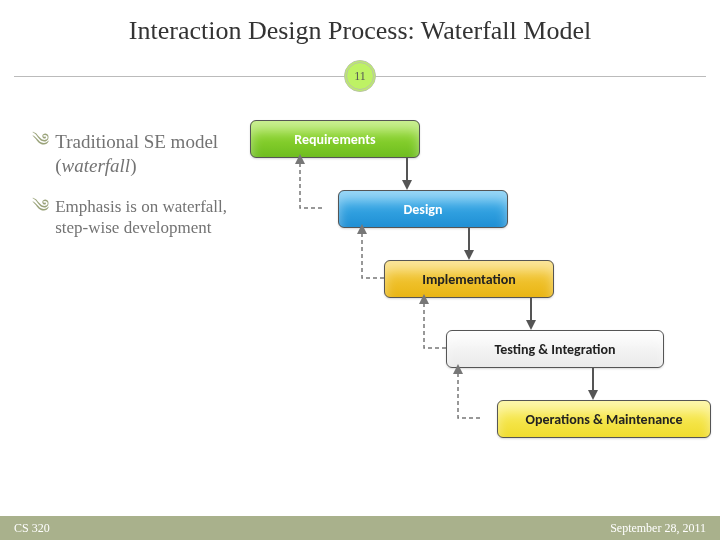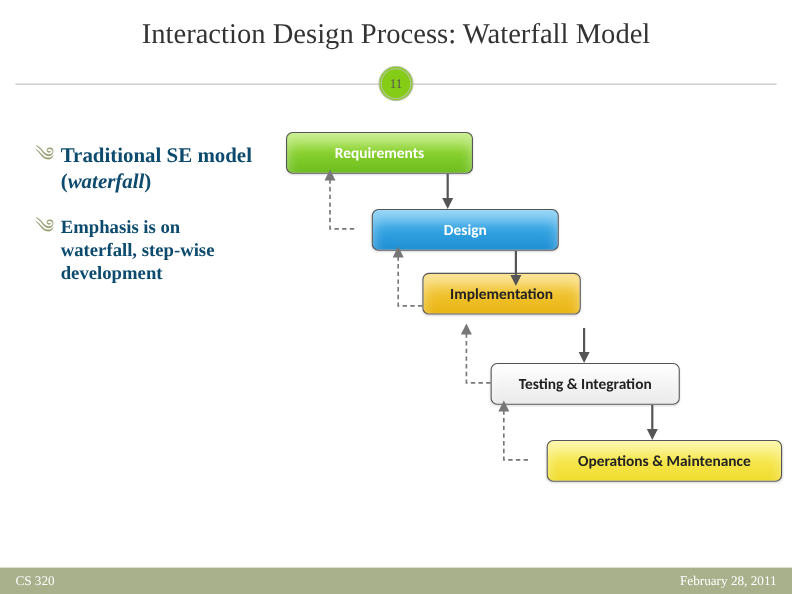--- a/index.html
+++ b/index.html
@@ -23,7 +23,7 @@
   .page-badge {
     position: absolute; left: 50%; top: 50%; transform: translate(-50%, -50%);
     width: 32px; height: 32px; border-radius: 50%;
-    background: #84cc16;
+    background: #bef264;
     border: 3px double #b9c2a8;
     display: flex; align-items: center; justify-content: center;
     font-size: 12px; color: #555;

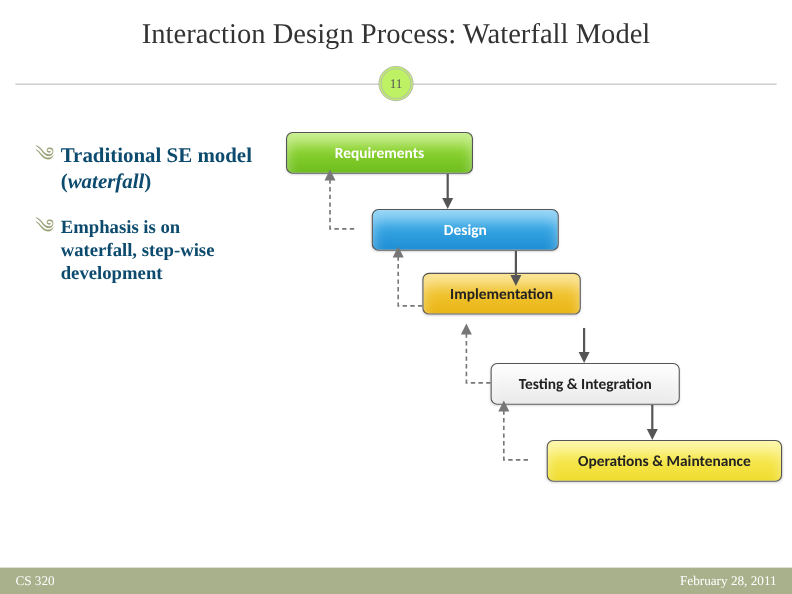--- a/index.html
+++ b/index.html
@@ -43,9 +43,8 @@
     font-family: Arial, sans-serif;
   }
   .bullet-text {
-    color: #0c4a6e; font-size: 19px; line-height: 1.25;
+    color: #737373; font-size: 19px; line-height: 1.25;
     font-family: Georgia, serif;
-    font-weight: bold;
   }
   .bullet-text .italic { font-style: italic; }
   .sub .bullet-text { font-size: 17px; }

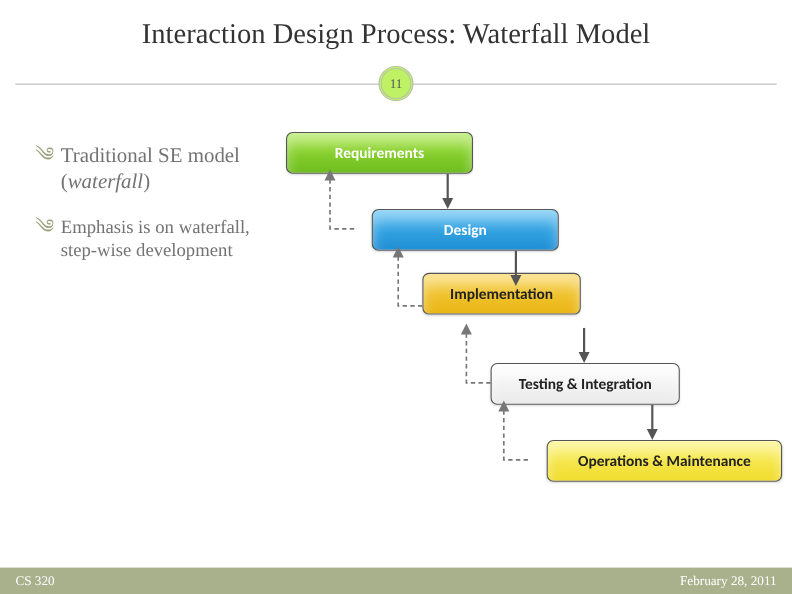--- a/index.html
+++ b/index.html
@@ -60,7 +60,7 @@
     font-weight: 700; font-size: 14px; color: #222;
     box-shadow: inset 0 10px 12px rgba(255,255,255,0.45), 0 1px 2px rgba(0,0,0,0.15);
   }
-  .s0 { left: 10px;  top: 10px;  width: 170px; background: linear-gradient(#9fe23a,#6ebd1f); color:#fff; }
+  .s0 { left: 0;  top: 10px;  width: 170px; background: linear-gradient(#9fe23a,#6ebd1f); color:#fff; }
   .s1 { left: 88px;  top: 80px;  width: 170px; background: linear-gradient(#47b6ef,#1f8fd4); color:#fff; }
   .s2 { left: 134px; top: 138px; width: 144px; background: linear-gradient(#f7d04a,#e9b514); }
   .s3 { left: 196px; top: 220px; width: 172px; background: linear-gradient(#fdfdfd,#eaeaea); }

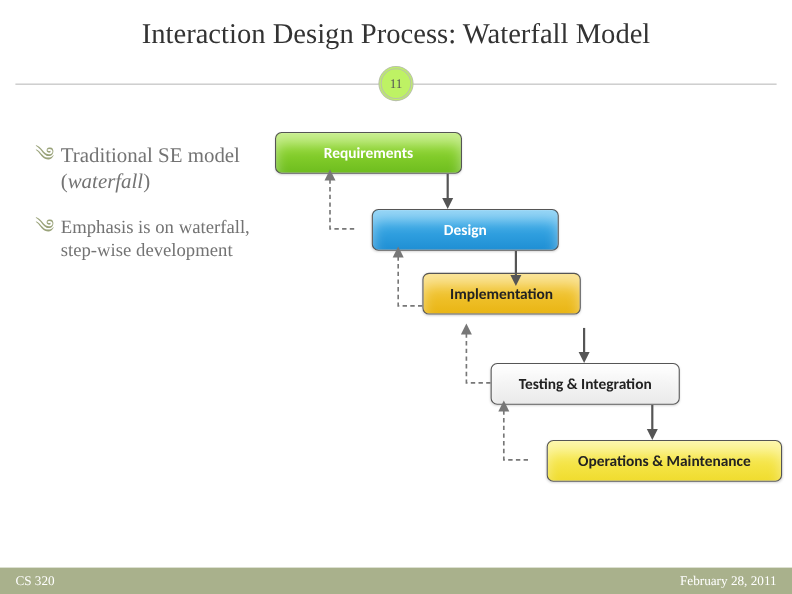--- a/index.html
+++ b/index.html
@@ -62,7 +62,7 @@
   }
   .s0 { left: 0;  top: 10px;  width: 170px; background: linear-gradient(#9fe23a,#6ebd1f); color:#fff; }
   .s1 { left: 88px;  top: 80px;  width: 170px; background: linear-gradient(#47b6ef,#1f8fd4); color:#fff; }
-  .s2 { left: 134px; top: 138px; width: 144px; background: linear-gradient(#f7d04a,#e9b514); }
+  .s2 { left: 134px; top: 150px; width: 170px; background: linear-gradient(#f7d04a,#e9b514); }
   .s3 { left: 196px; top: 220px; width: 172px; background: linear-gradient(#fdfdfd,#eaeaea); }
   .s4 { left: 247px; top: 290px; width: 214px; background: linear-gradient(#fbf06a,#f0dc2e); }
 

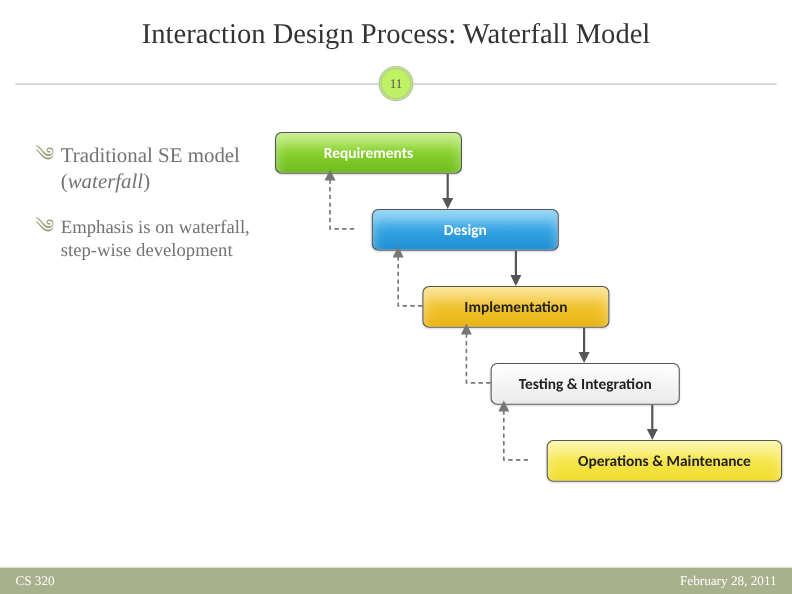--- a/index.html
+++ b/index.html
@@ -63,7 +63,7 @@
   .s0 { left: 0;  top: 10px;  width: 170px; background: linear-gradient(#9fe23a,#6ebd1f); color:#fff; }
   .s1 { left: 88px;  top: 80px;  width: 170px; background: linear-gradient(#47b6ef,#1f8fd4); color:#fff; }
   .s2 { left: 134px; top: 150px; width: 170px; background: linear-gradient(#f7d04a,#e9b514); }
-  .s3 { left: 196px; top: 220px; width: 172px; background: linear-gradient(#fdfdfd,#eaeaea); }
+  .s3 { left: 196px; top: 220px; width: 218px; background: linear-gradient(#fdfdfd,#eaeaea); }
   .s4 { left: 247px; top: 290px; width: 214px; background: linear-gradient(#fbf06a,#f0dc2e); }
 
   .arrow-down {

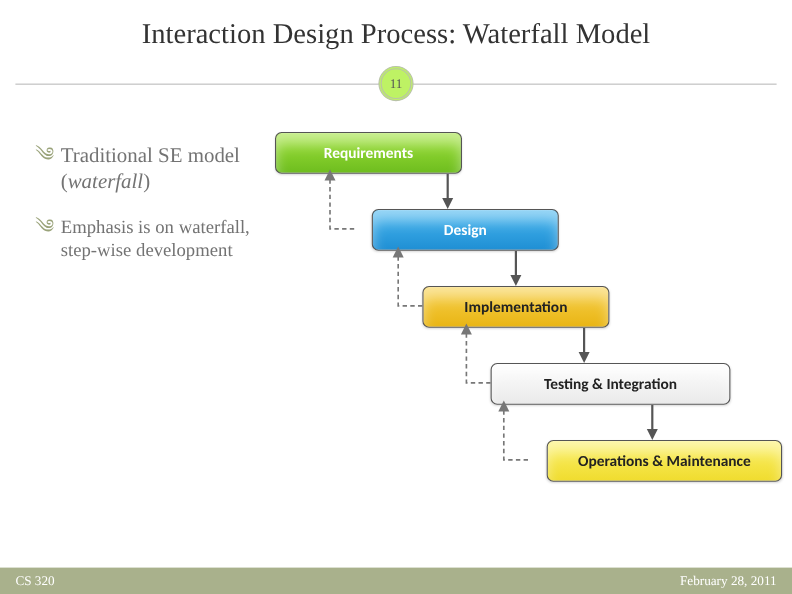--- a/index.html
+++ b/index.html
@@ -173,7 +173,7 @@
 
   <div class="footer">
     <span>CS 320</span>
-    <span>February 28, 2011</span>
+    <span>September 28, 2011</span>
   </div>
 
 </div>

